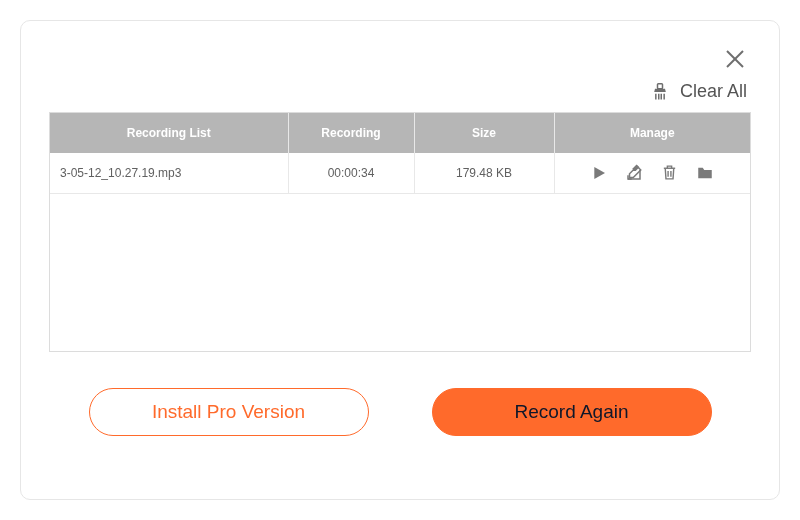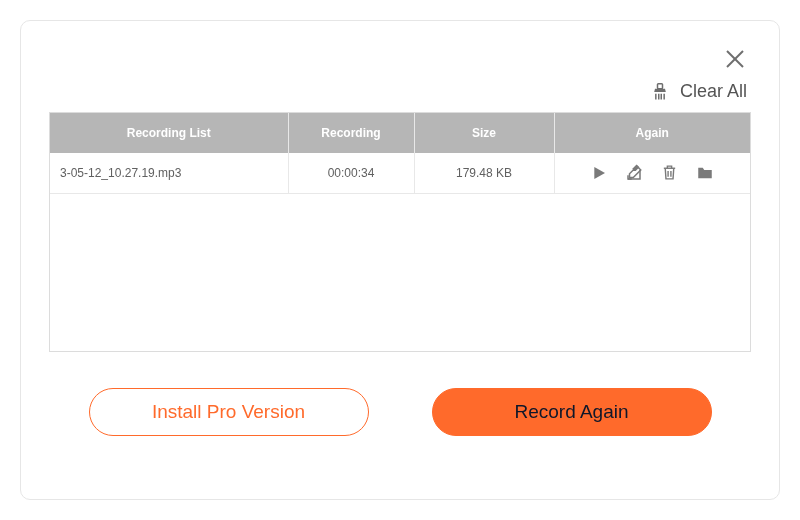--- a/index.html
+++ b/index.html
@@ -175,7 +175,7 @@
           <th>Recording List</th>
           <th>Recording</th>
           <th>Size</th>
-          <th>Again</th>
+          <th>Manage</th>
         </tr>
       </thead>
       <tbody>

